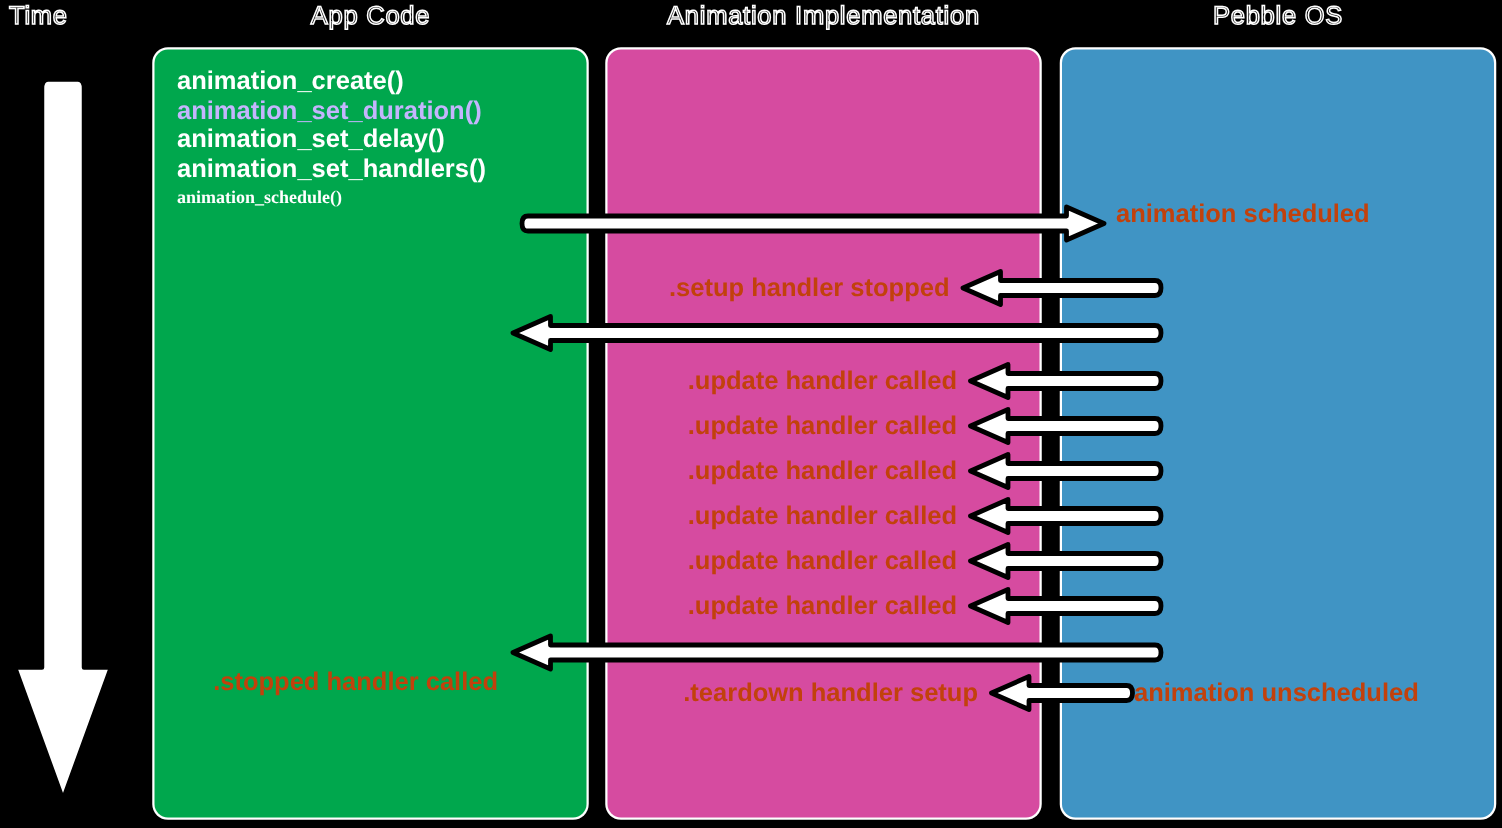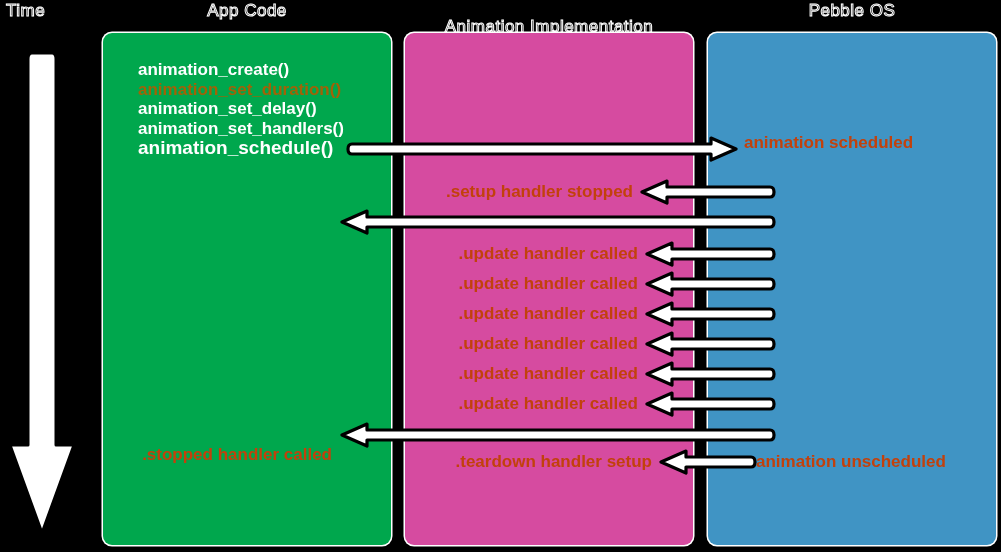--- a/index.html
+++ b/index.html
@@ -32,7 +32,7 @@
   }
   #hdr-time  { left: 0px;   width: 90px; text-align: left; padding-left: 6px; }
   #hdr-app   { left: 103px; width: 288px; }
-  #hdr-anim  { left: 405px; width: 288px; margin-top: 16px; }
+  #hdr-anim  { left: 405px; width: 288px; }
   #hdr-os    { left: 708px; width: 288px; }
 
   

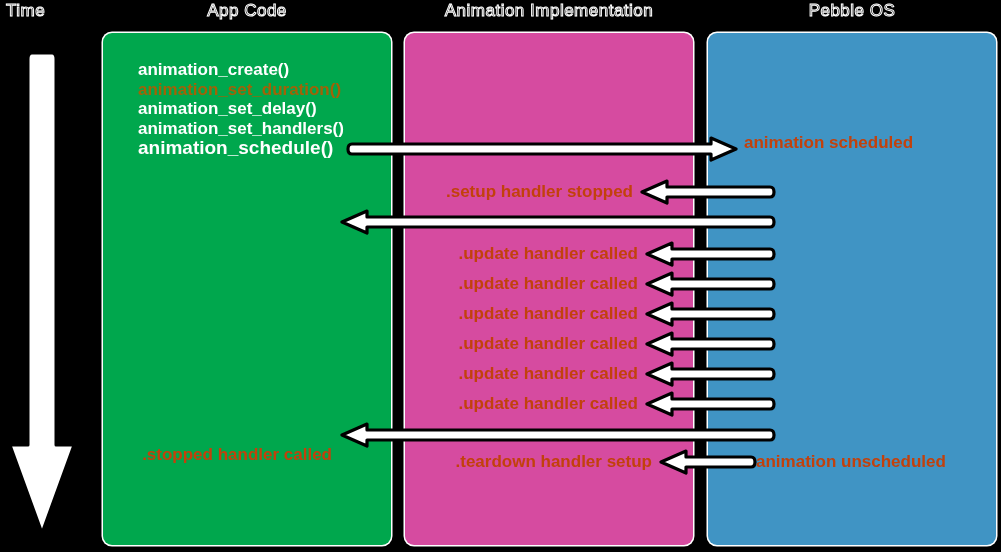--- a/index.html
+++ b/index.html
@@ -104,7 +104,7 @@
     </svg>
   </div>
 
-  <div style="position:absolute; left:118px; top:60px; width:270px;margin-left:20px;">
+  <div style="position:absolute; left:118px; top:44px; width:270px;">
     <div style="font-size:17px;font-weight:bold;color:#fff;line-height:19.5px;white-space:nowrap;">animation_create()</div>
     <div style="font-size:17px;font-weight:bold;color:#a16207;line-height:19.5px;white-space:nowrap;">animation_set_duration()</div>
     <div style="font-size:17px;font-weight:bold;color:#fff;line-height:19.5px;white-space:nowrap;">animation_set_delay()</div>

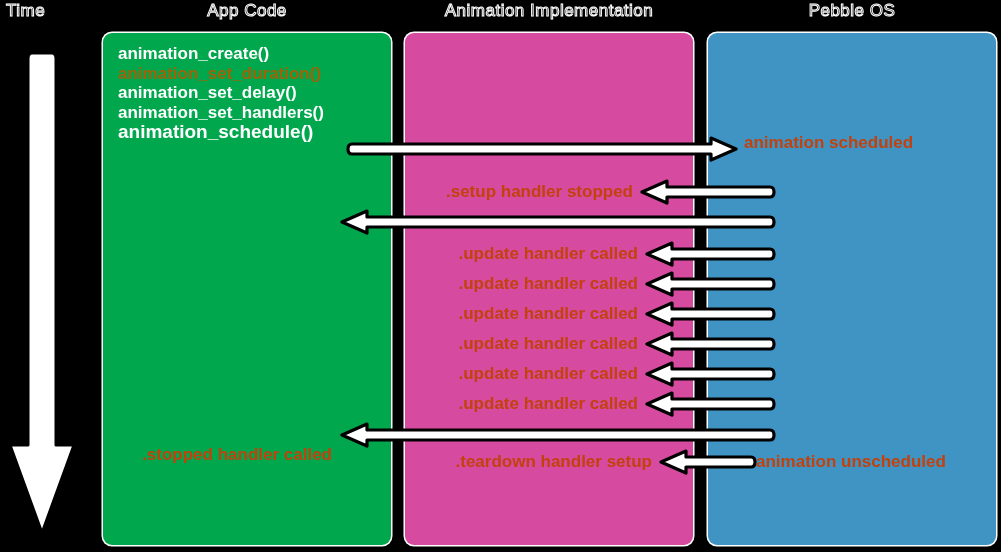--- a/index.html
+++ b/index.html
@@ -106,7 +106,7 @@
 
   <div style="position:absolute; left:118px; top:44px; width:270px;">
     <div style="font-size:17px;font-weight:bold;color:#fff;line-height:19.5px;white-space:nowrap;">animation_create()</div>
-    <div style="font-size:17px;font-weight:bold;color:#a16207;line-height:19.5px;white-space:nowrap;">animation_set_duration()</div>
+    <div style="font-size:17px;font-weight:bold;color:#c4b5fd;line-height:19.5px;white-space:nowrap;">animation_set_duration()</div>
     <div style="font-size:17px;font-weight:bold;color:#fff;line-height:19.5px;white-space:nowrap;">animation_set_delay()</div>
     <div style="font-size:17px;font-weight:bold;color:#fff;line-height:19.5px;white-space:nowrap;">animation_set_handlers()</div>
     <div style="font-size:19px;font-weight:bold;color:#fff;line-height:19.5px;white-space:nowrap;">animation_schedule()</div>

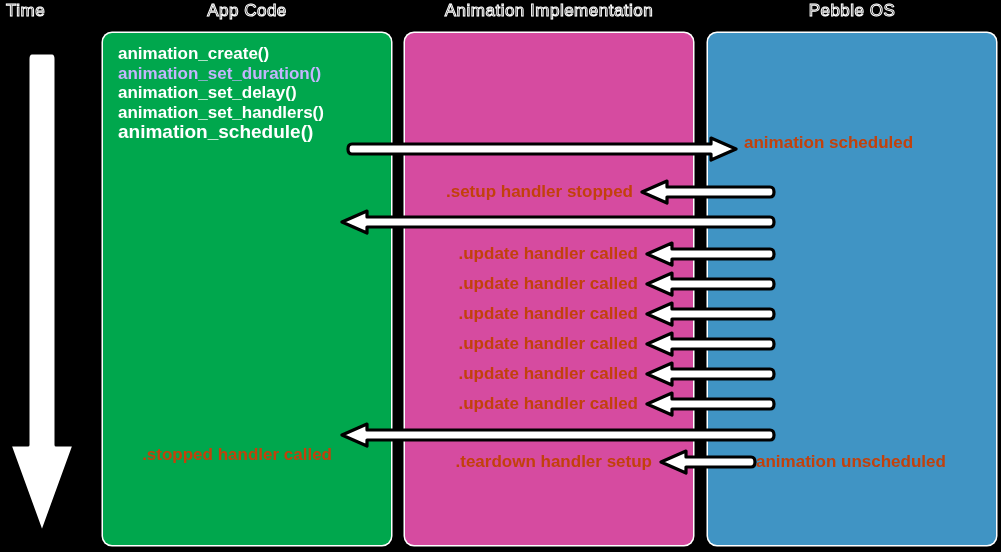--- a/index.html
+++ b/index.html
@@ -109,7 +109,7 @@
     <div style="font-size:17px;font-weight:bold;color:#c4b5fd;line-height:19.5px;white-space:nowrap;">animation_set_duration()</div>
     <div style="font-size:17px;font-weight:bold;color:#fff;line-height:19.5px;white-space:nowrap;">animation_set_delay()</div>
     <div style="font-size:17px;font-weight:bold;color:#fff;line-height:19.5px;white-space:nowrap;">animation_set_handlers()</div>
-    <div style="font-size:19px;font-weight:bold;color:#fff;line-height:19.5px;white-space:nowrap;">animation_schedule()</div>
+    <div style="font-size:12px;font-weight:bold;color:#fff;line-height:19.5px;white-space:nowrap;font-family:Liberation Serif, serif;">animation_schedule()</div>
   </div>
 
   <div class="arrow-line" style="left:348px; top:138px; width:390px; height:22px;">

